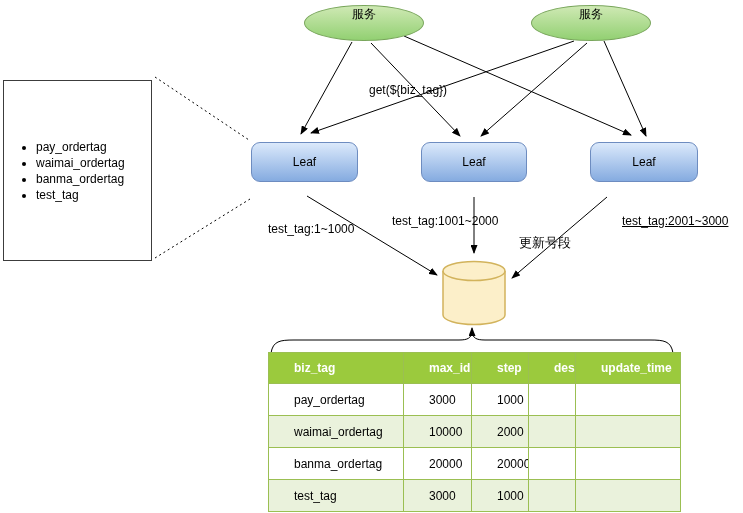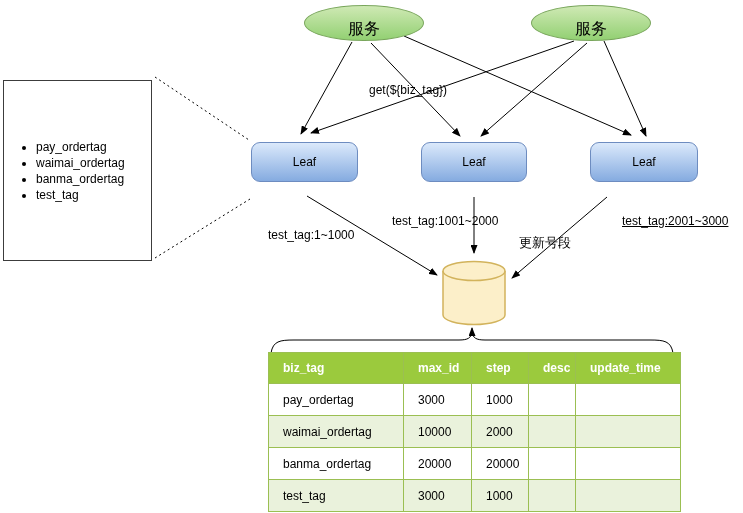--- a/index.html
+++ b/index.html
@@ -14,8 +14,8 @@
     width:120px;height:36px;border-radius:50%;
     background:linear-gradient(180deg,#cfe9b4 0%,#92d072 100%);
     border:1px solid #79a65c;
-    display:flex;align-items:flex-end;justify-content:center;
-    font-size:16px;box-sizing:border-box;
+    display:flex;align-items:flex-start;justify-content:center;
+    font-size:12px;box-sizing:border-box;
   }
   .leaf-box{
     width:107px;height:40px;border-radius:9px;

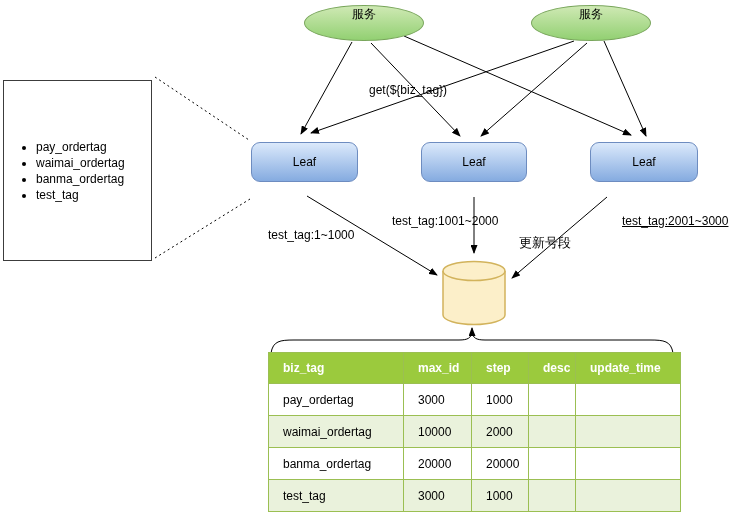--- a/index.html
+++ b/index.html
@@ -105,7 +105,7 @@
 
 
   <div class="abs edge-label" style="left:369px;top:83px;text-align:right;">get(${biz_tag})</div>
-  <div class="abs edge-label" style="left:268px;top:228px;">test_tag:1~1000</div>
+  <div class="abs edge-label" style="left:268px;top:222px;">test_tag:1~1000</div>
   <div class="abs edge-label" style="left:392px;top:214px;">test_tag:1001~2000</div>
   <div class="abs edge-label" style="left:622px;top:214px;text-decoration:underline;">test_tag:2001~3000</div>
   <div class="abs edge-label cn-label" style="left:519px;top:234px;">更新号段</div>

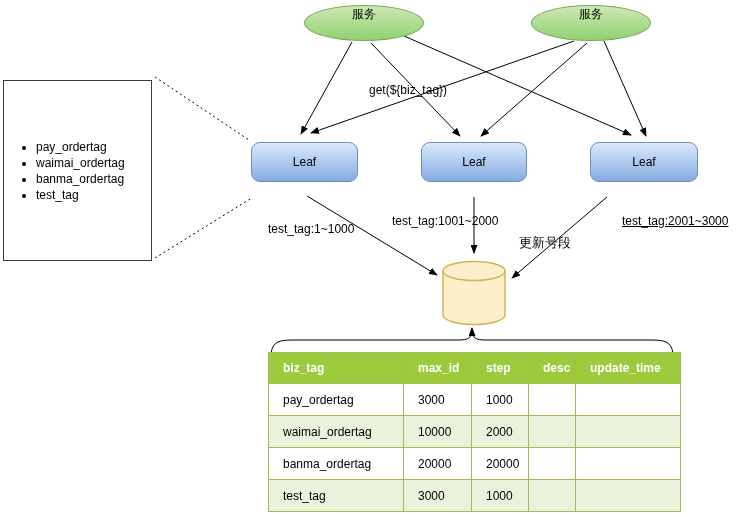--- a/index.html
+++ b/index.html
@@ -42,7 +42,7 @@
     font-size:12px;
   }
   table.seg th,table.seg td{
-    border:1px solid #9bbf52;padding:0 0 0 14px;text-align:left;
+    border:1px solid #9bbf52;padding:0 0 0 25px;text-align:left;
     overflow:hidden;white-space:nowrap;
   }
   table.seg th{

